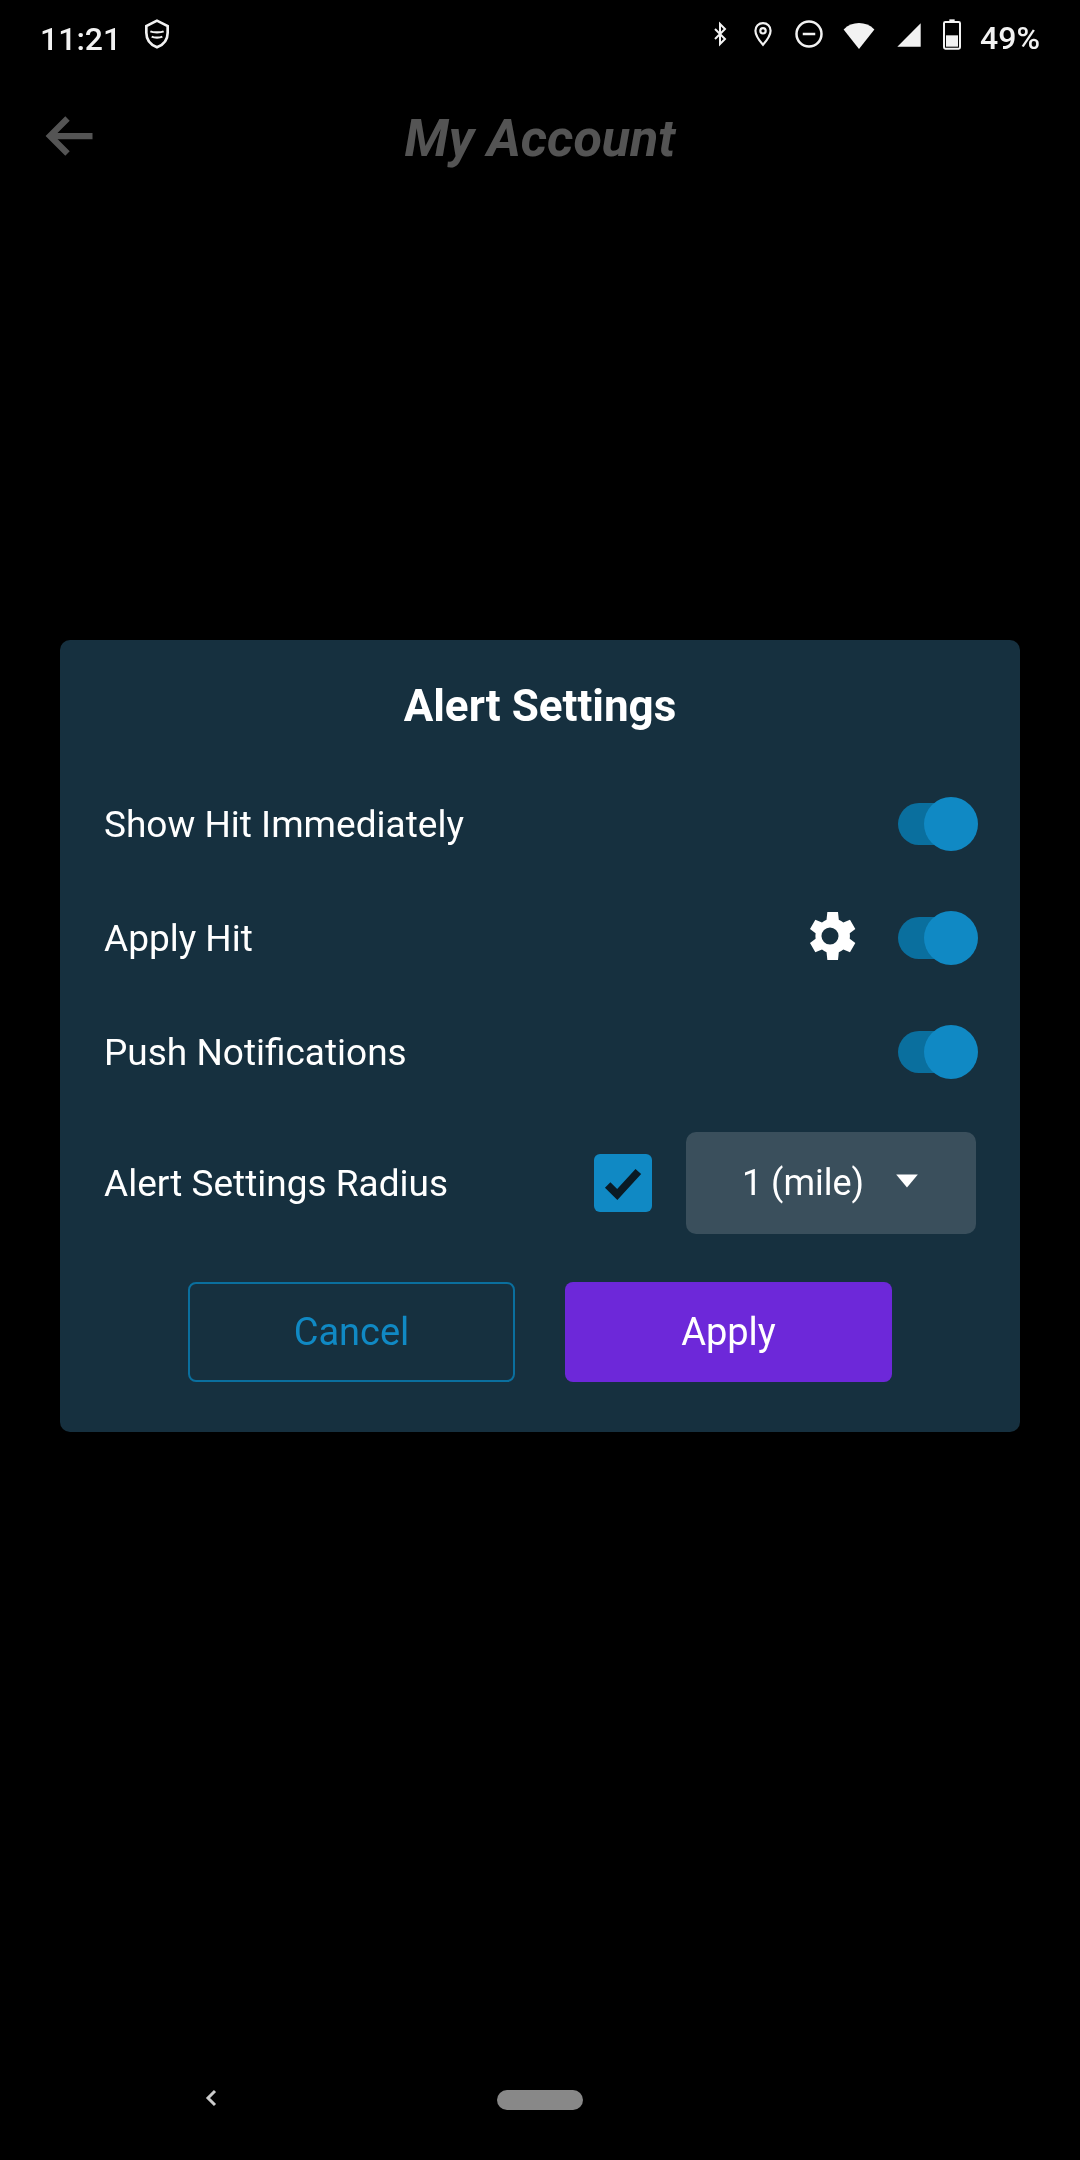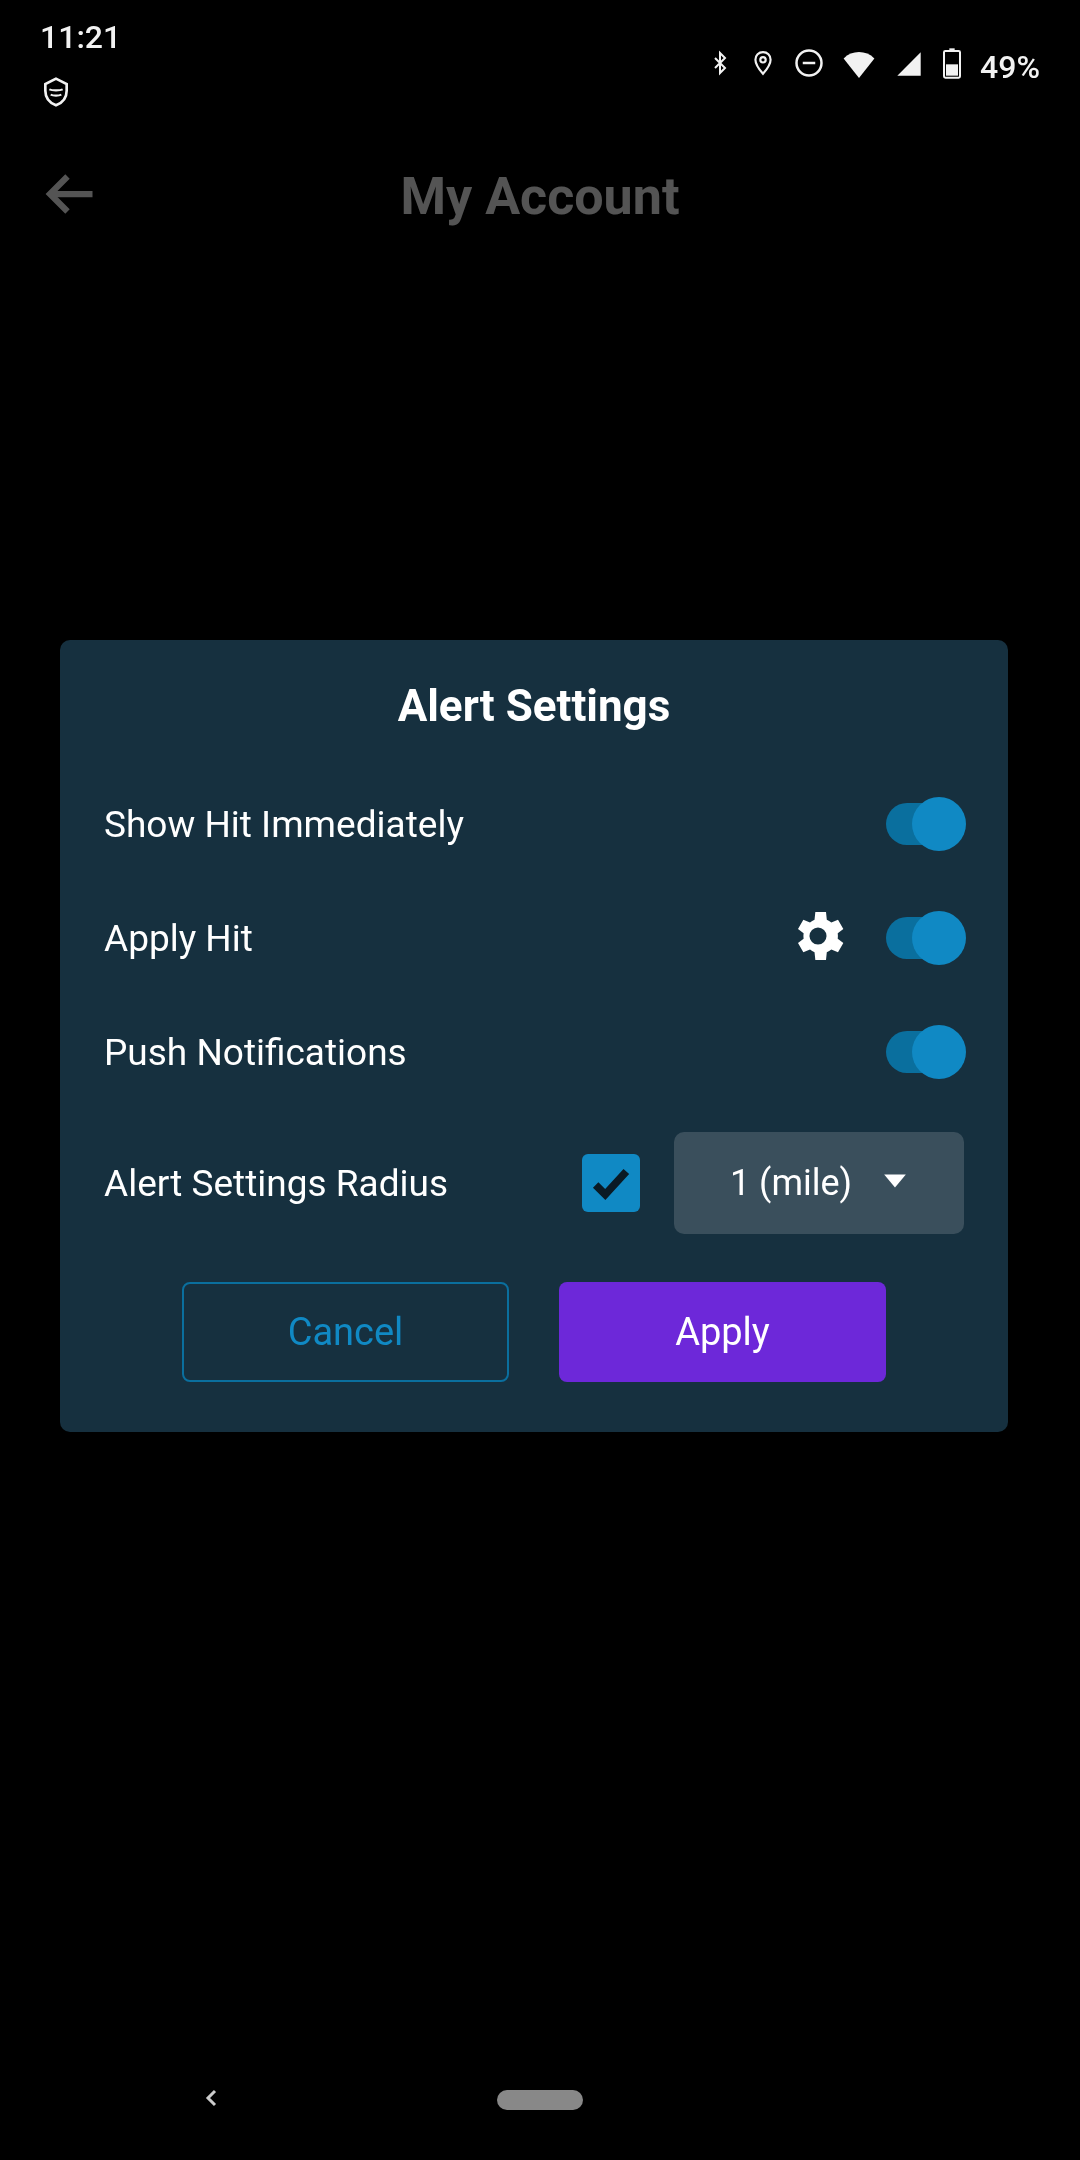--- a/index.html
+++ b/index.html
@@ -20,7 +20,7 @@
       font-size: 32px;
       font-weight: 500;
     }
-    .status-left { display: flex; align-items: flex-start; gap: 20px; flex-direction: column; }
+    .status-left { display: flex; align-items: flex-end; gap: 20px; }
     .status-right { display: flex; align-items: center; gap: 18px; text-align: center; }
     .header {
       display: flex;

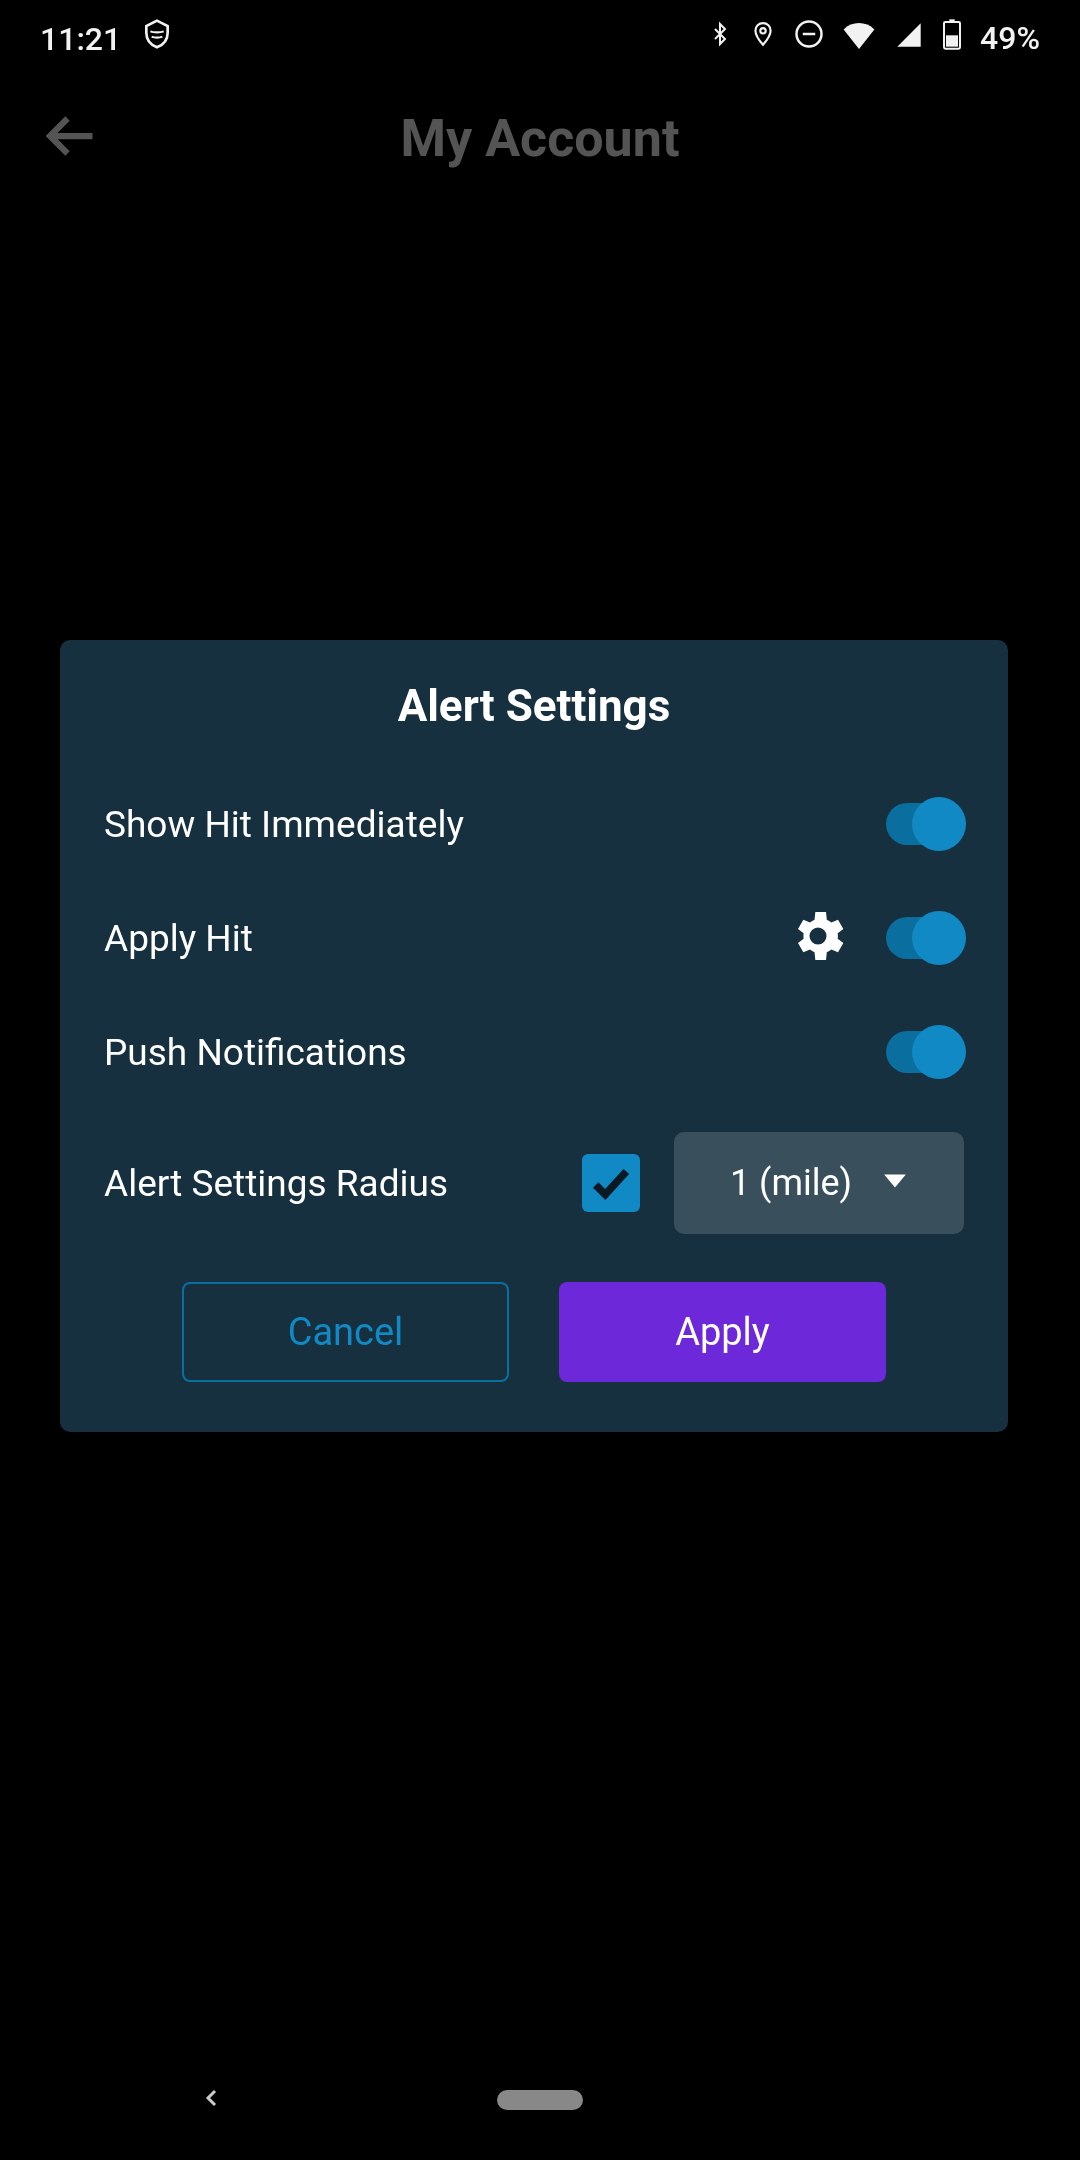--- a/index.html
+++ b/index.html
@@ -27,6 +27,7 @@
       align-items: center;
       padding: 30px 40px;
       opacity: 0.35;
+      font-style: italic;
     }
     .back-arrow { color: #fff; }
     .page-title {

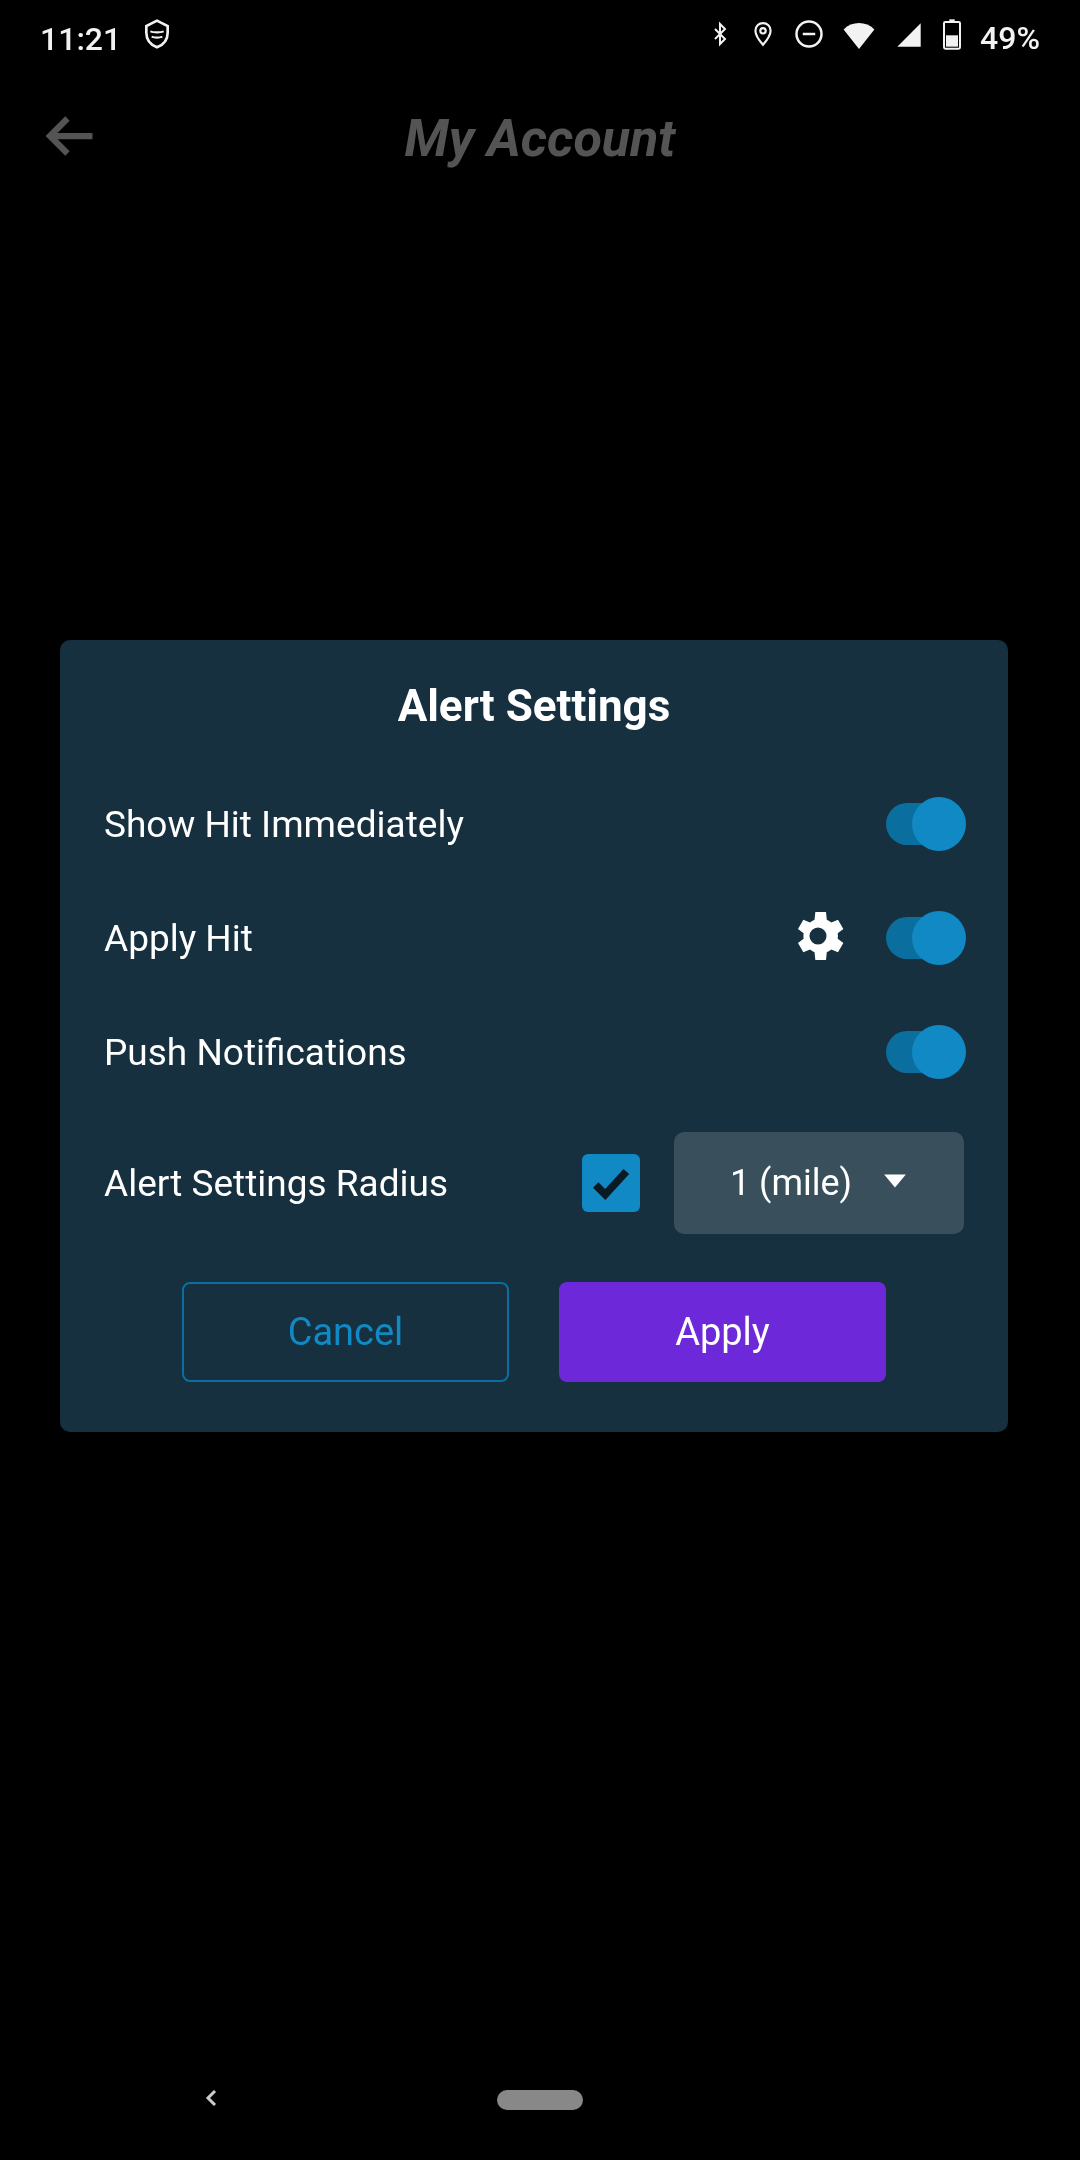--- a/index.html
+++ b/index.html
@@ -46,7 +46,7 @@
     .dialog {
       position: absolute;
       left: 60px;
-      right: 72px;
+      right: 60px;
       top: 640px;
       background: #16303f;
       border-radius: 10px;

